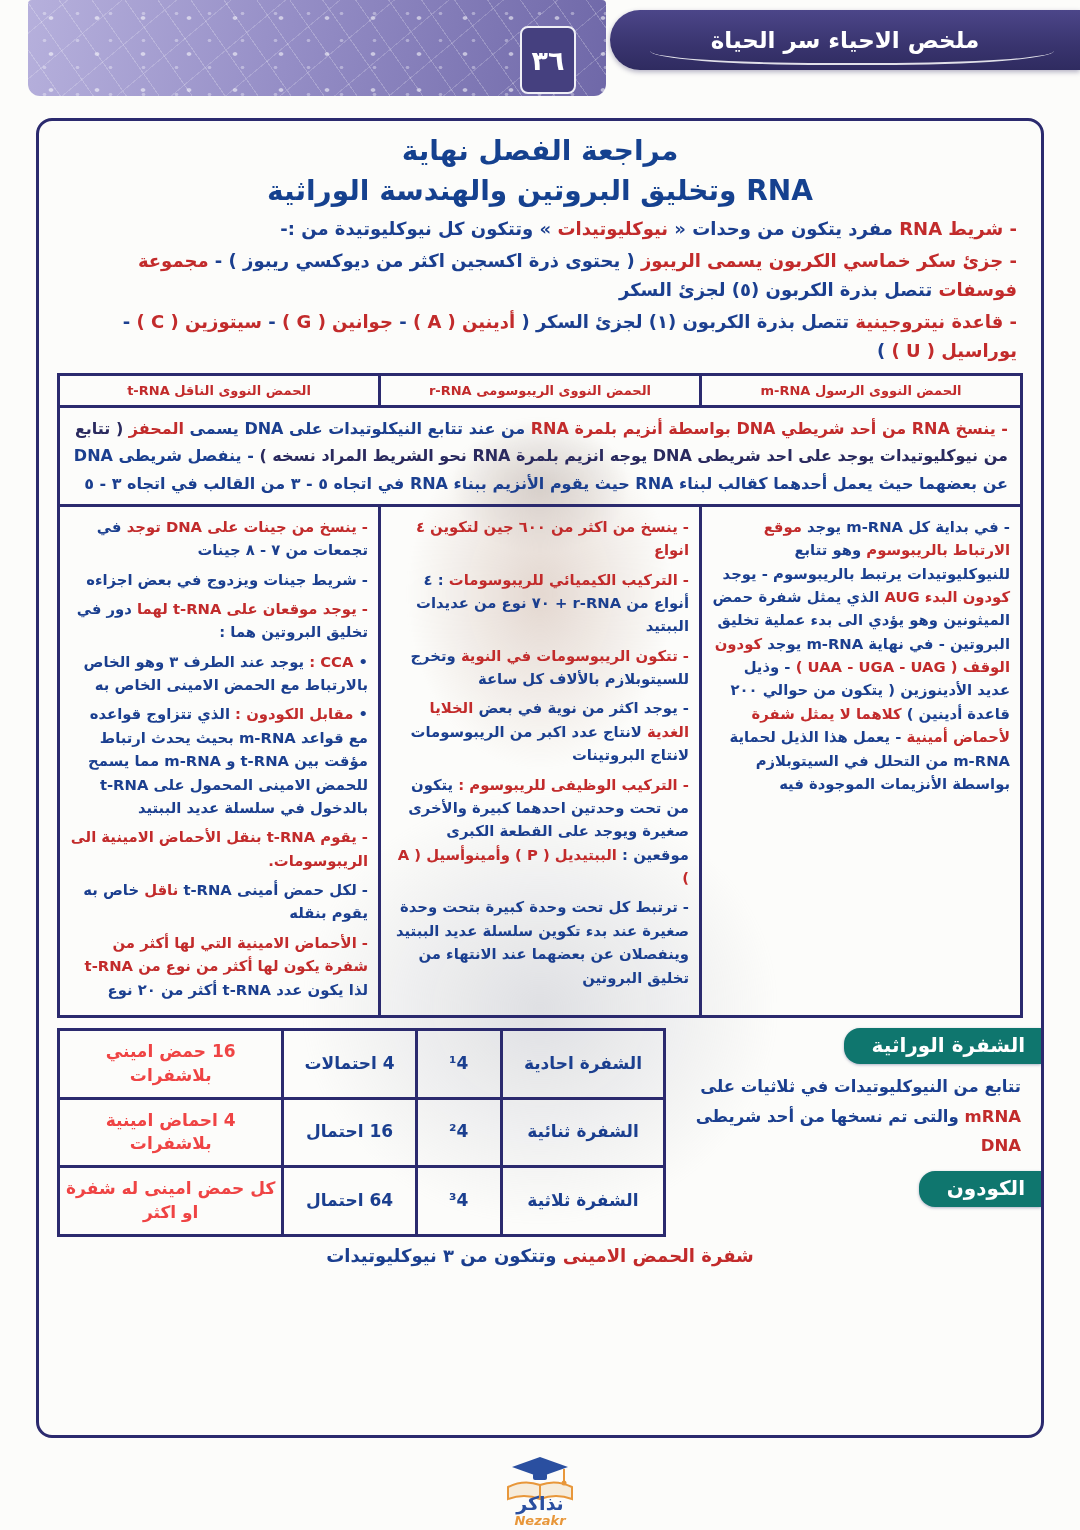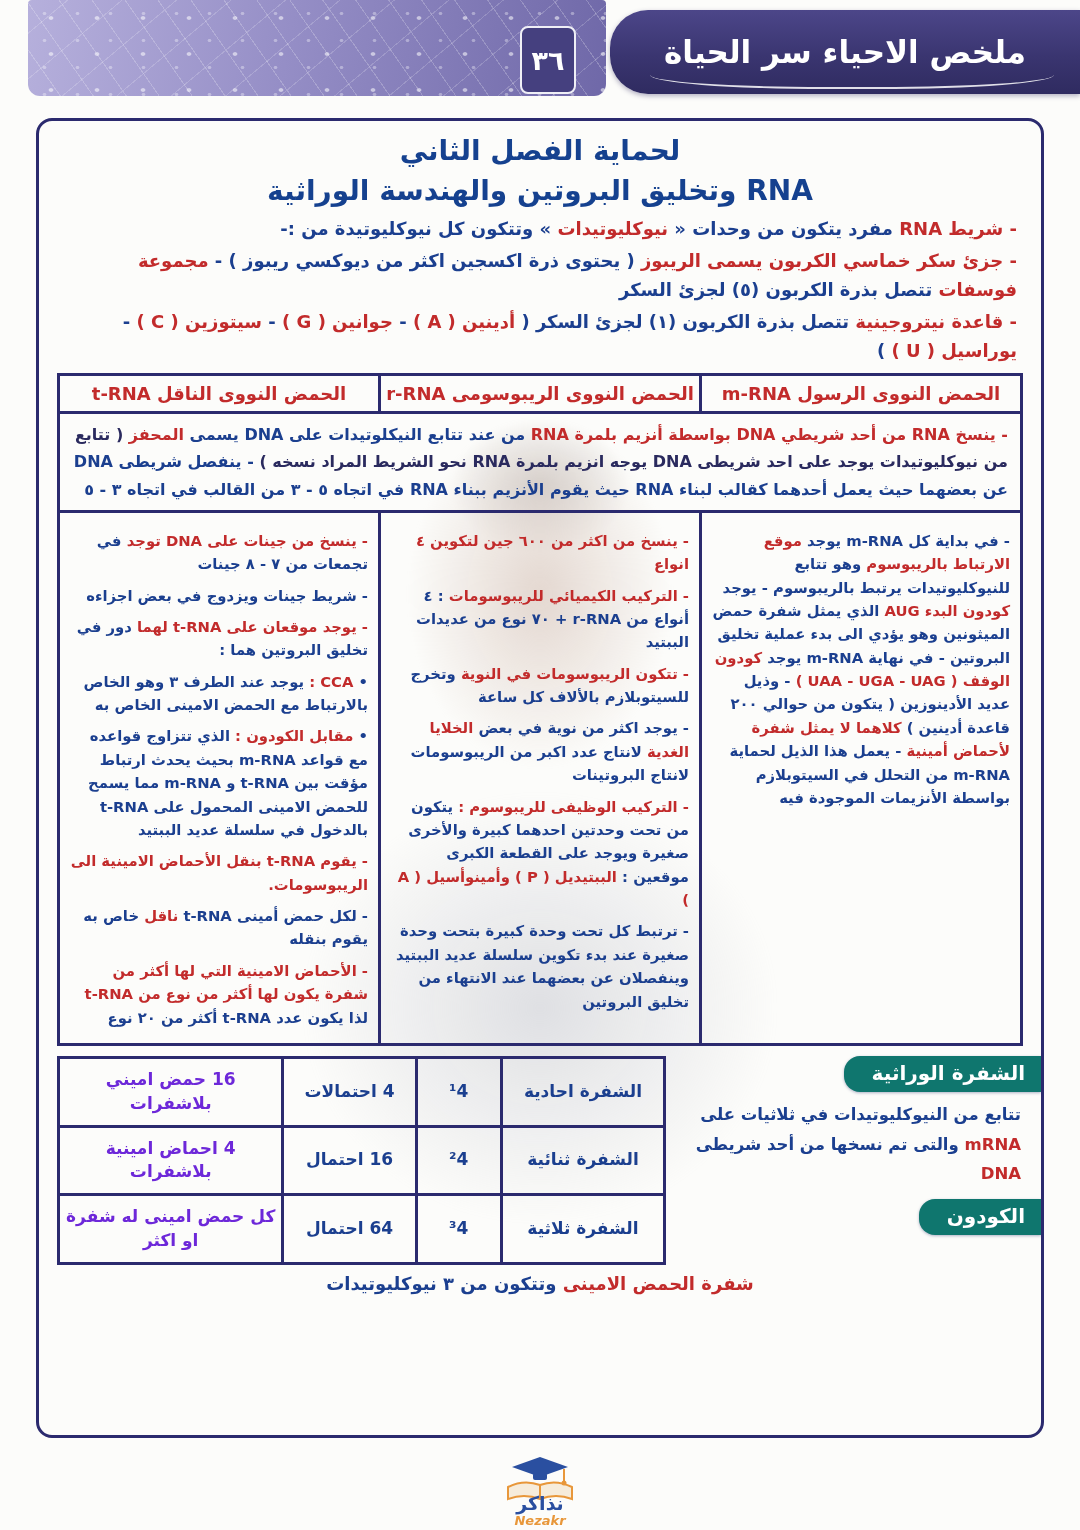--- a/index.html
+++ b/index.html
@@ -43,11 +43,11 @@
     font-size:27px;
   }
   .banner {
-    position:absolute; right:0; top:10px; width:470px; height:84px; z-index:3;
+    position:absolute; right:0; top:10px; width:470px; height:60px; z-index:3;
     background:linear-gradient(180deg,#4c4689 0%, #3a3570 55%, #2f2b60 100%);
     border-radius:38px 0 0 38px;
     display:flex; align-items:center; justify-content:center;
-    color:#ffffff; font-size:31px; letter-spacing:.5px;
+    color:#ffffff; font-size:23px; letter-spacing:.5px;
     box-shadow:0 2px 5px rgba(40,35,90,.35);
   }
   .banner::after {

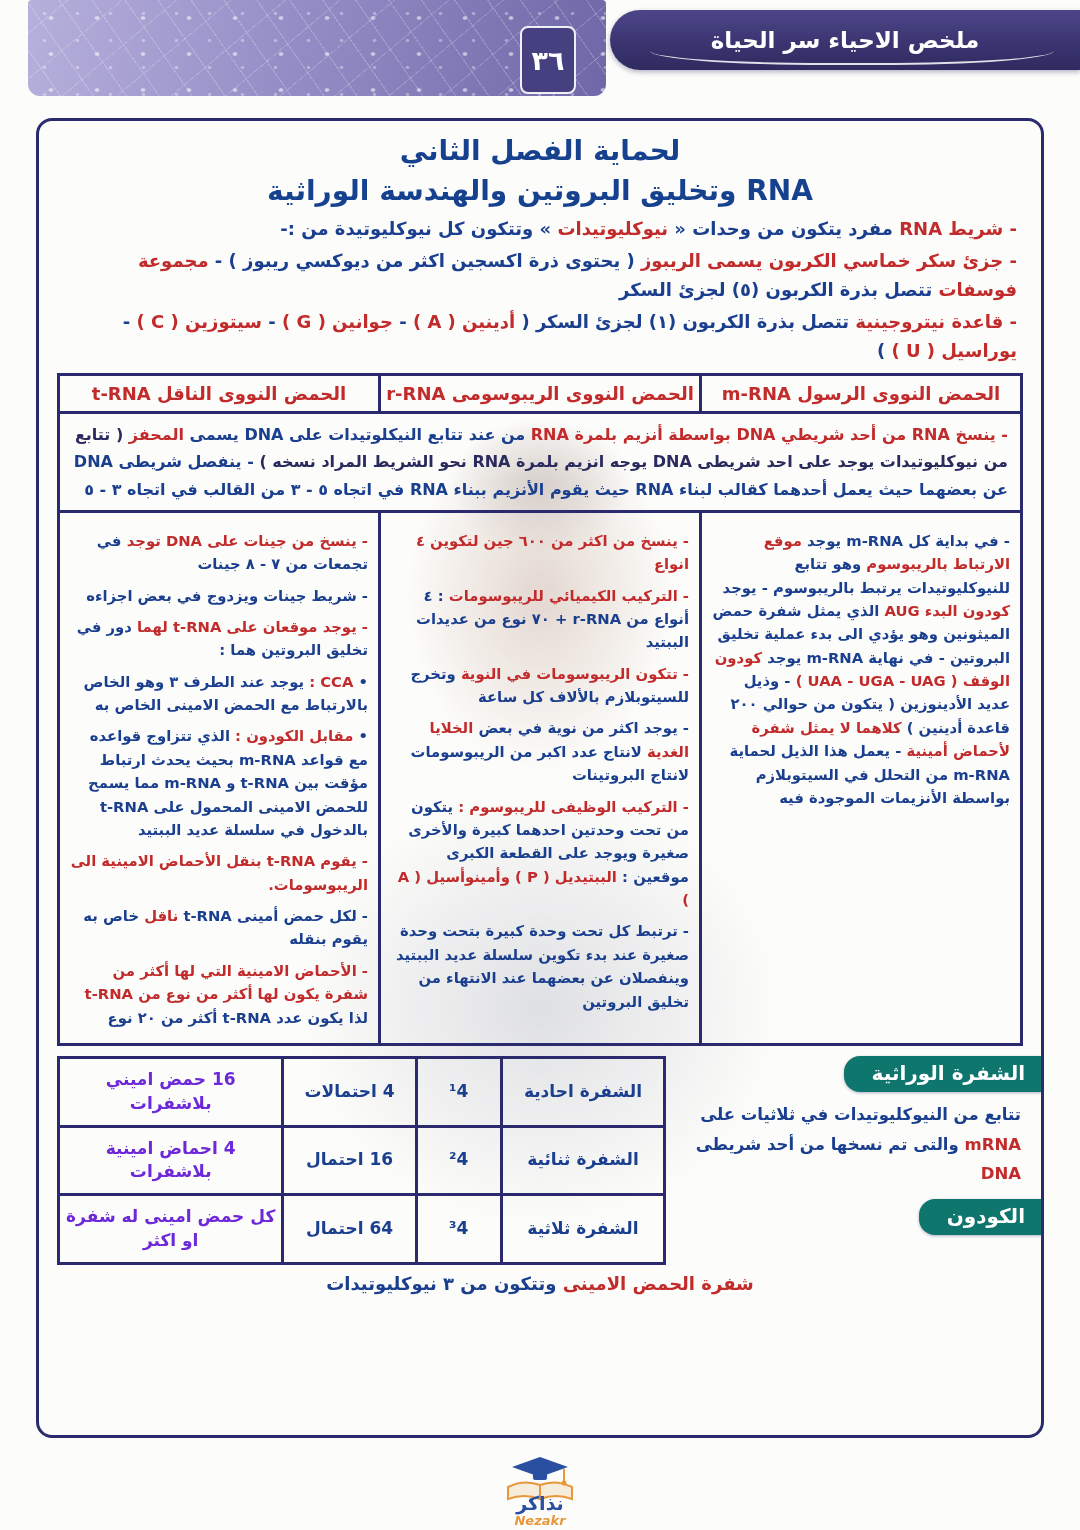--- a/index.html
+++ b/index.html
@@ -126,7 +126,7 @@
   <div class="frame">
 
     <div class="main-title">
-      <div>لحماية الفصل الثاني</div>
+      <div>مراجعة الفصل نهاية</div>
       <div>RNA وتخليق البروتين والهندسة الوراثية</div>
     </div>
 

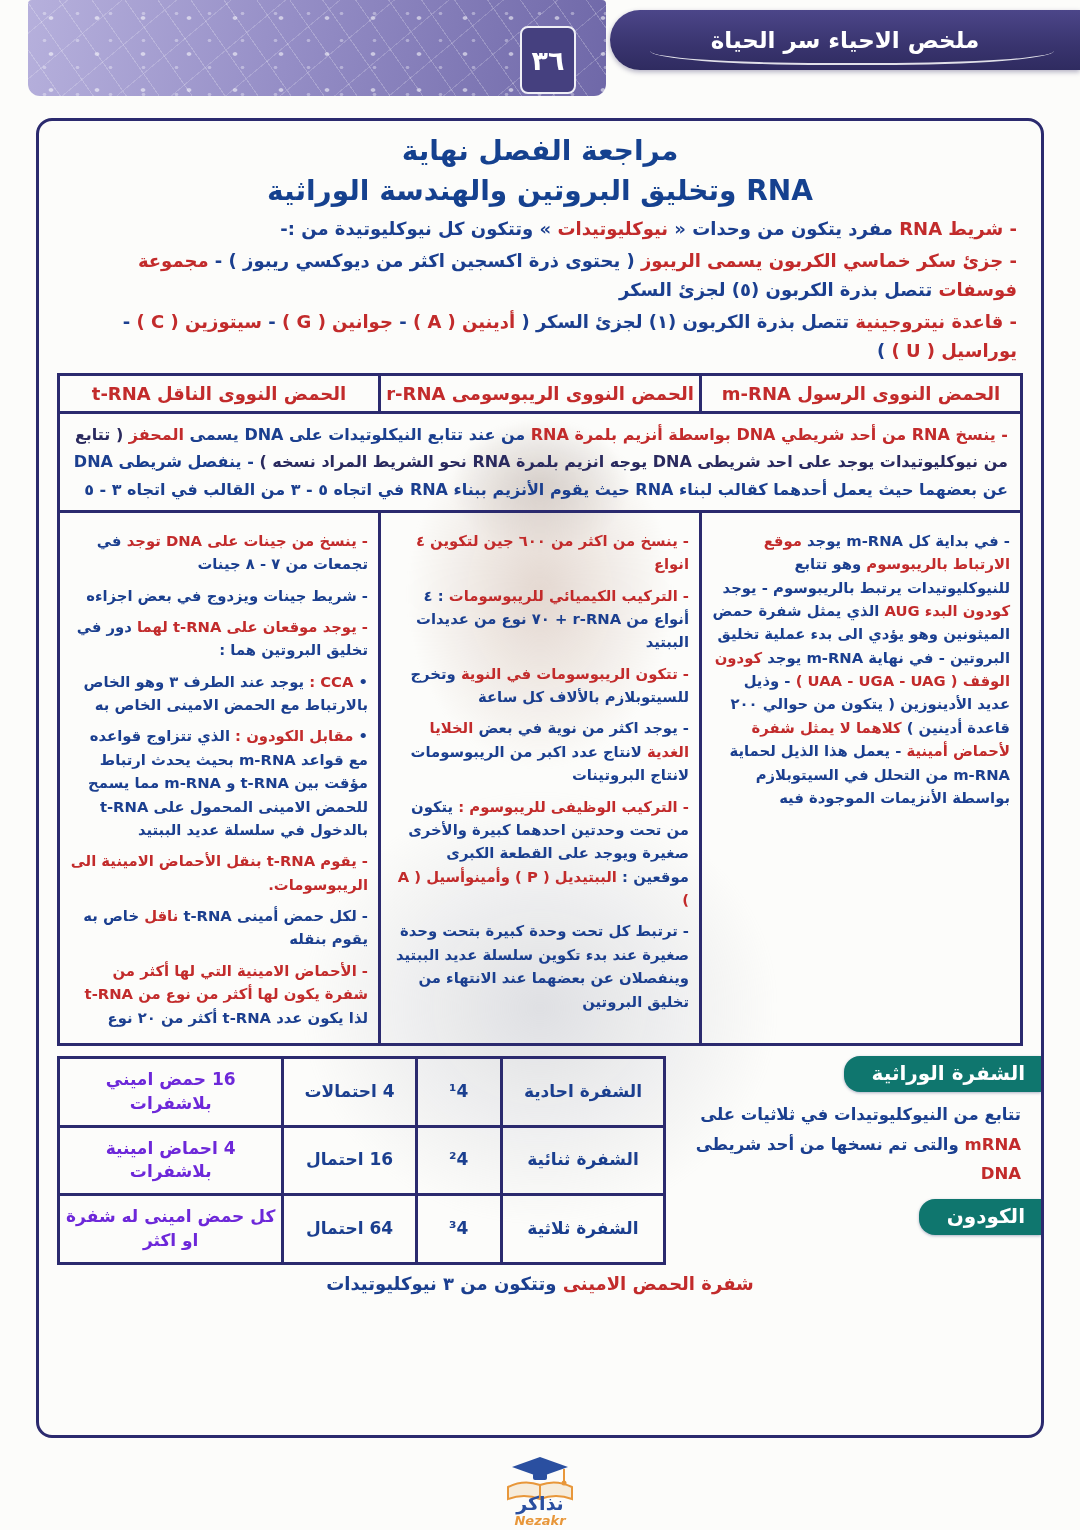--- a/index.html
+++ b/index.html
@@ -81,7 +81,7 @@
   
   .rna-table { width:100%; border-collapse:collapse; margin-top:4px; }
   .rna-table th, .rna-table td { border:3px solid #2b2a6e; }
-  .rna-table th { font-size:18px; color:#c22b2b; padding:7px 4px; text-align:center; }
+  .rna-table th { font-size:13px; color:#c22b2b; padding:7px 4px; text-align:center; }
   .rna-intro { font-size:16px; line-height:1.7; padding:7px 12px; text-align:right; }
   .rna-col { width:33.33%; vertical-align:top; padding:8px 10px; font-size:14.8px; line-height:1.58; text-align:right; }
   .rna-col p { margin:8px 0 6px; }

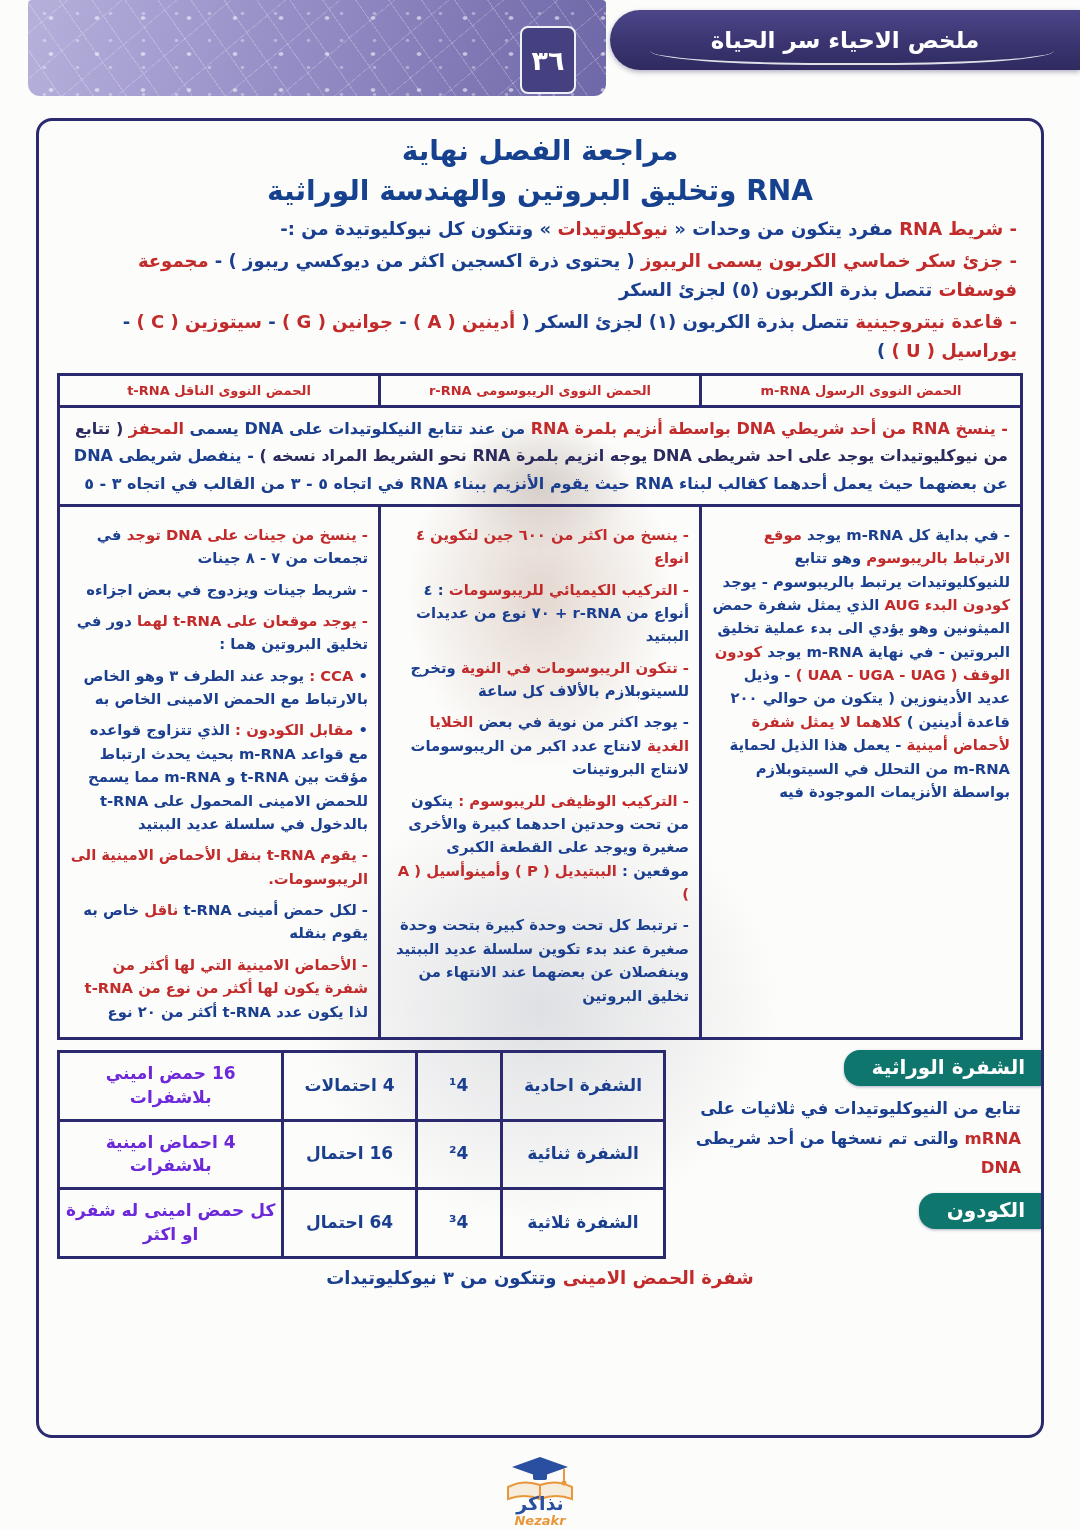--- a/index.html
+++ b/index.html
@@ -84,7 +84,7 @@
   .rna-table th { font-size:13px; color:#c22b2b; padding:7px 4px; text-align:center; }
   .rna-intro { font-size:16px; line-height:1.7; padding:7px 12px; text-align:right; }
   .rna-col { width:33.33%; vertical-align:top; padding:8px 10px; font-size:14.8px; line-height:1.58; text-align:right; }
-  .rna-col p { margin:8px 0 6px; }
+  .rna-col p { margin:0 0 6px; }
 
   
   .bottom { display:flex; gap:14px; margin-top:10px; align-items:flex-start; }

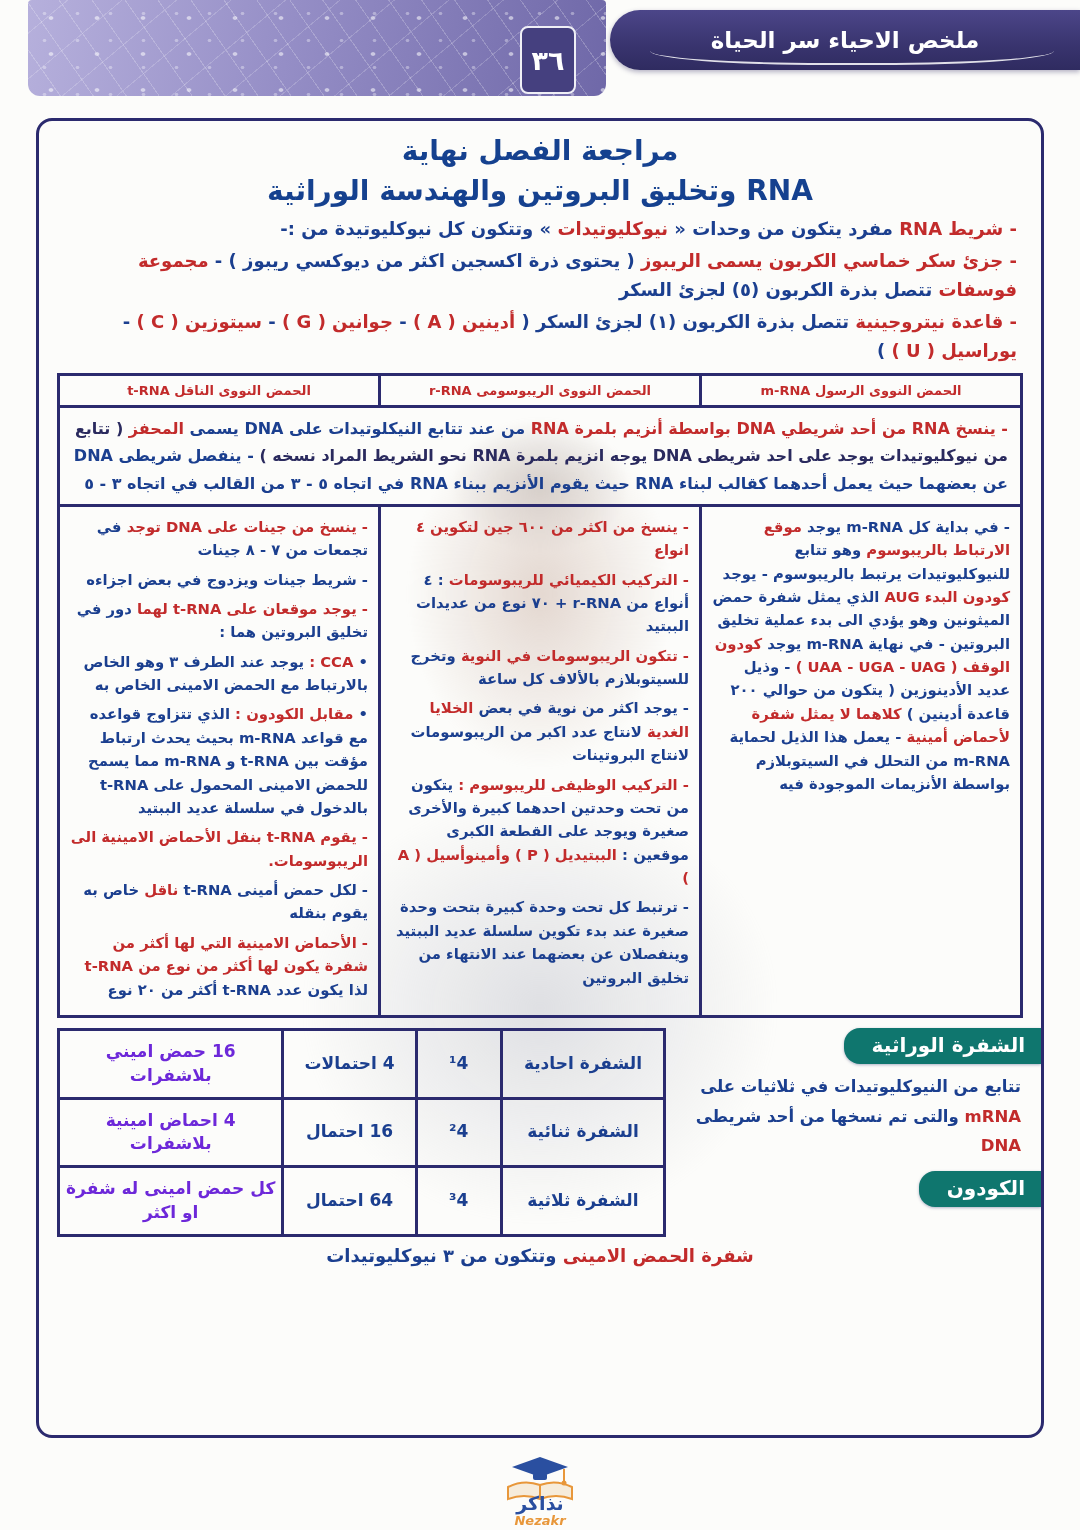--- a/index.html
+++ b/index.html
@@ -99,7 +99,7 @@
   .code-table { width:64%; border-collapse:collapse; }
   .code-table td { border:3px solid #2b2a6e; text-align:center; font-size:17px; padding:9px 6px; line-height:1.4; }
   .cell-name, .cell-pow, .cell-prob { color:#1b3f8f; }
-  .cell-res { color:#6d28d9; }
+  .cell-res { color:#ef4444; }
   .codon-text { text-align:center; font-size:18px; margin-top:8px; }
 
   

